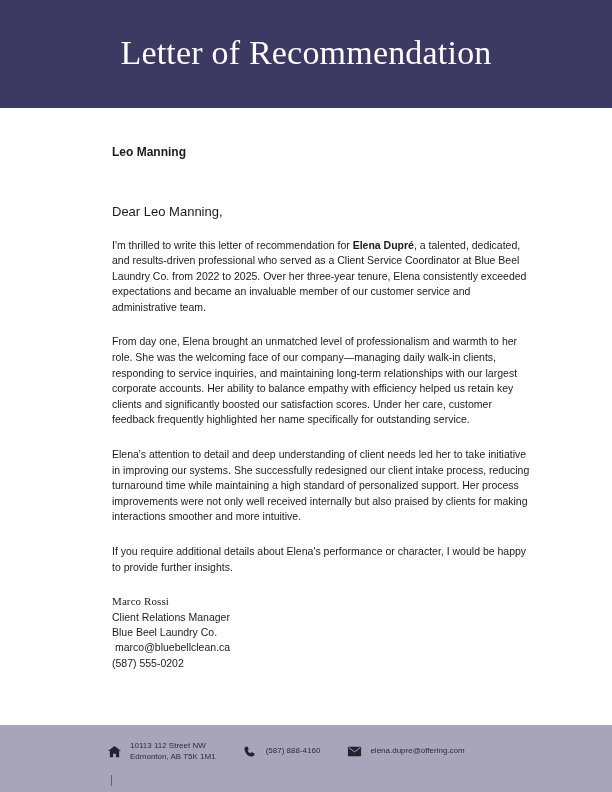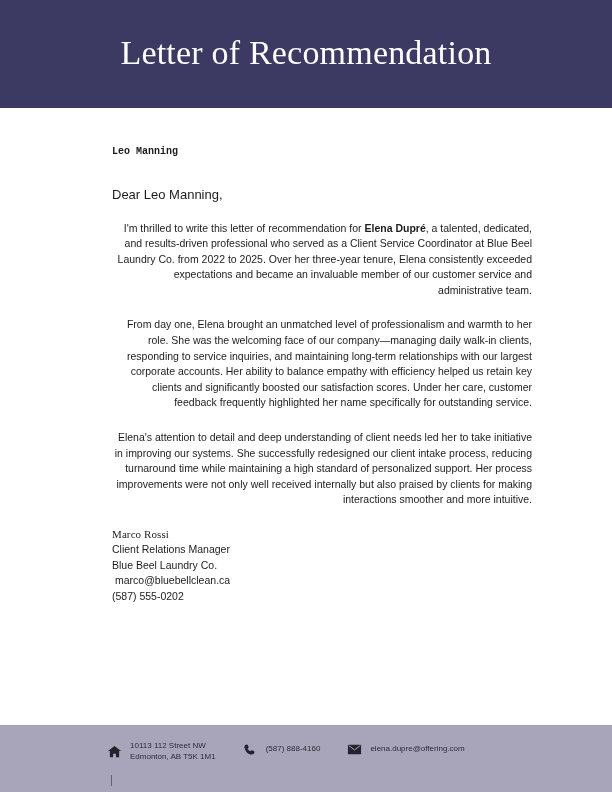--- a/index.html
+++ b/index.html
@@ -66,10 +66,9 @@
   }
 
   .recipient {
-    font-size: 10px;
+    font-size: 12px;
     line-height: 14.5px;
-    margin-bottom: 27px;
-    font-family: Liberation Mono, monospace;
+    margin-bottom: 44px;
   }
   .recipient .rec-name {
     font-weight: bold;

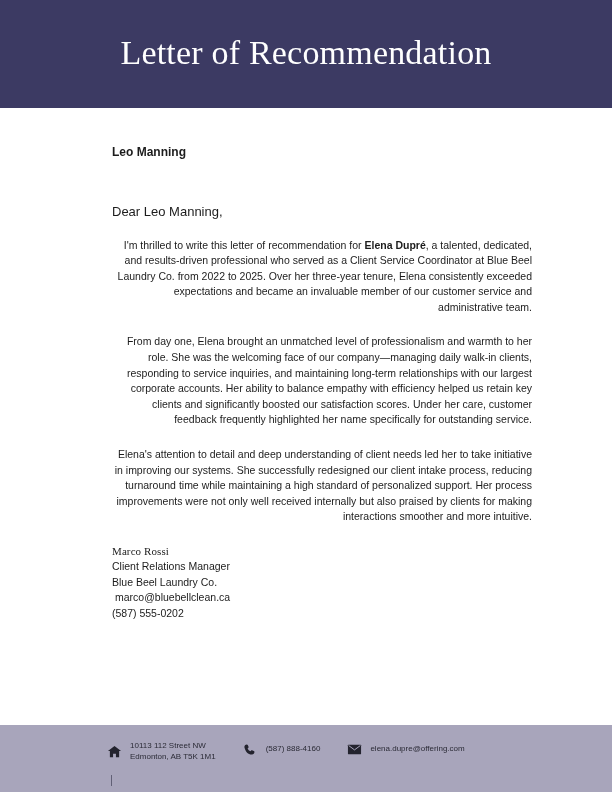--- a/index.html
+++ b/index.html
@@ -88,7 +88,7 @@
     font-size: 10.5px;
     line-height: 15.6px;
     margin: 0 0 19px 0;
-    text-align: right;
+    text-align: left;
     color: #1c1c1c;
   }
   p.para b {

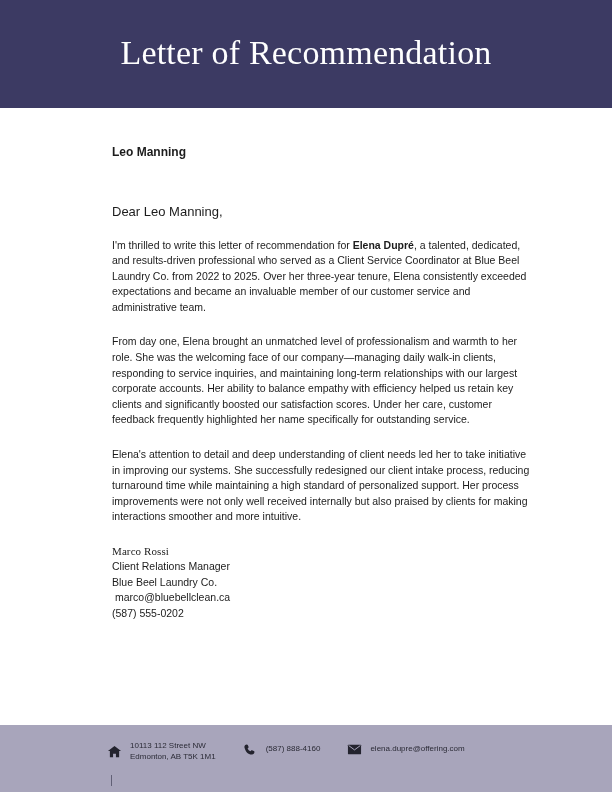--- a/index.html
+++ b/index.html
@@ -185,6 +185,7 @@
       <p class="para">Elena's attention to detail and deep understanding of client needs led her to take initiative in improving our systems. She successfully redesigned our client intake process, reducing turnaround time while maintaining a high standard of personalized support. Her process improvements were not only well received internally but also praised by clients for making interactions smoother and more intuitive.</p>
 
 
+      <p class="para">If you require additional details about Elena's performance or character, I would be happy to provide further insights.</p>
 
       <div class="signoff">
         <span class="sig-script">Marco Rossi</span>

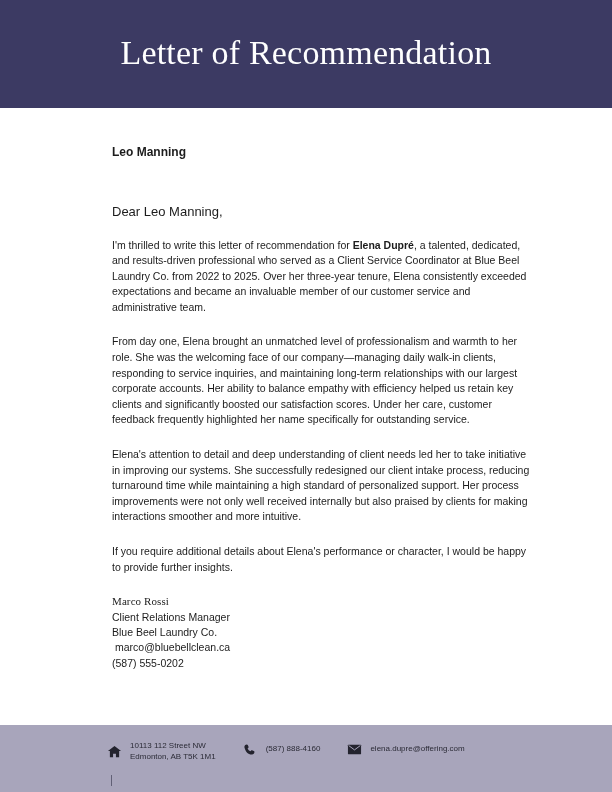--- a/index.html
+++ b/index.html
@@ -126,7 +126,7 @@
     left: 106px;
     top: 16px;
     display: flex;
-    align-items: flex-start;
+    align-items: center;
   }
   .contact {
     display: flex;

